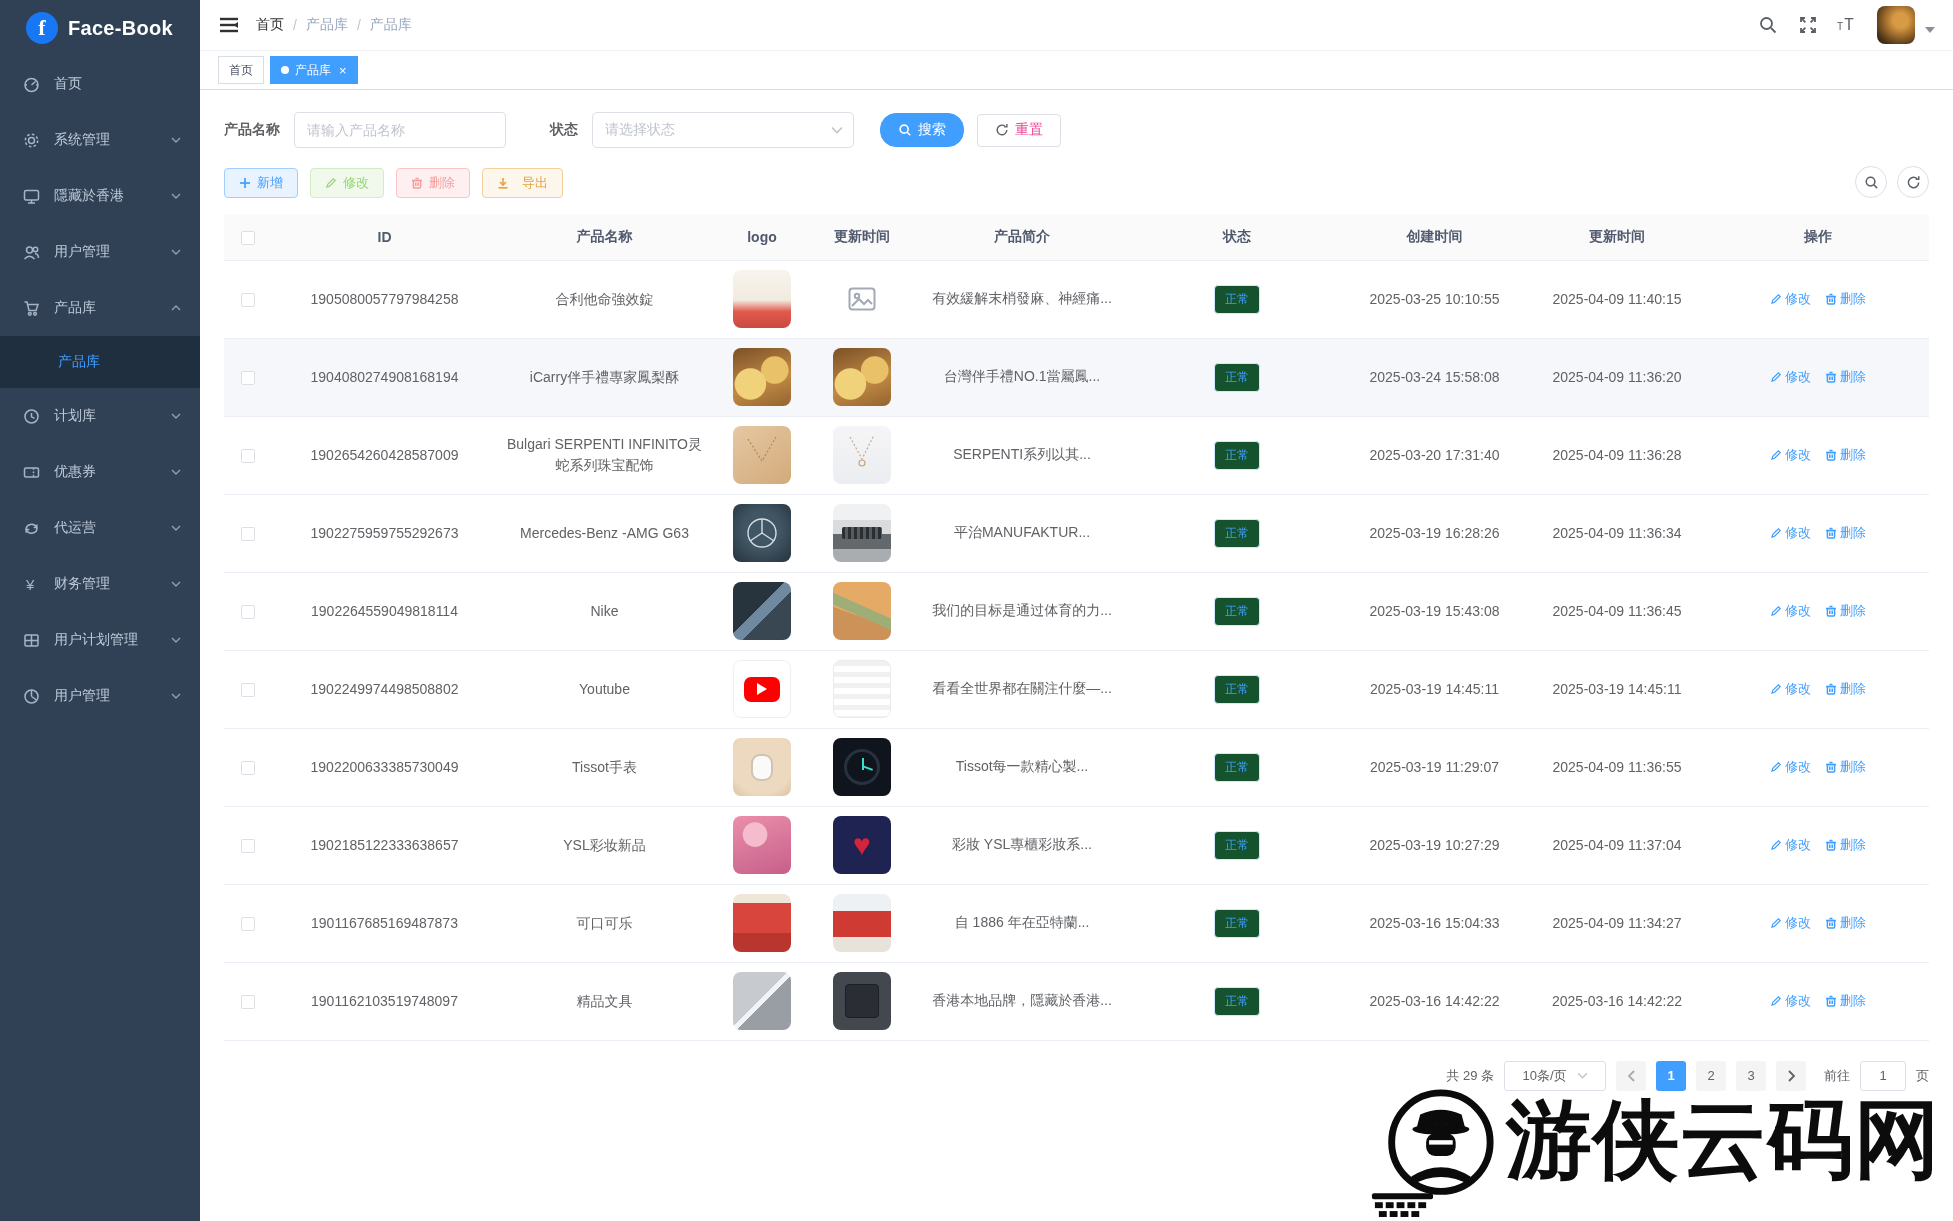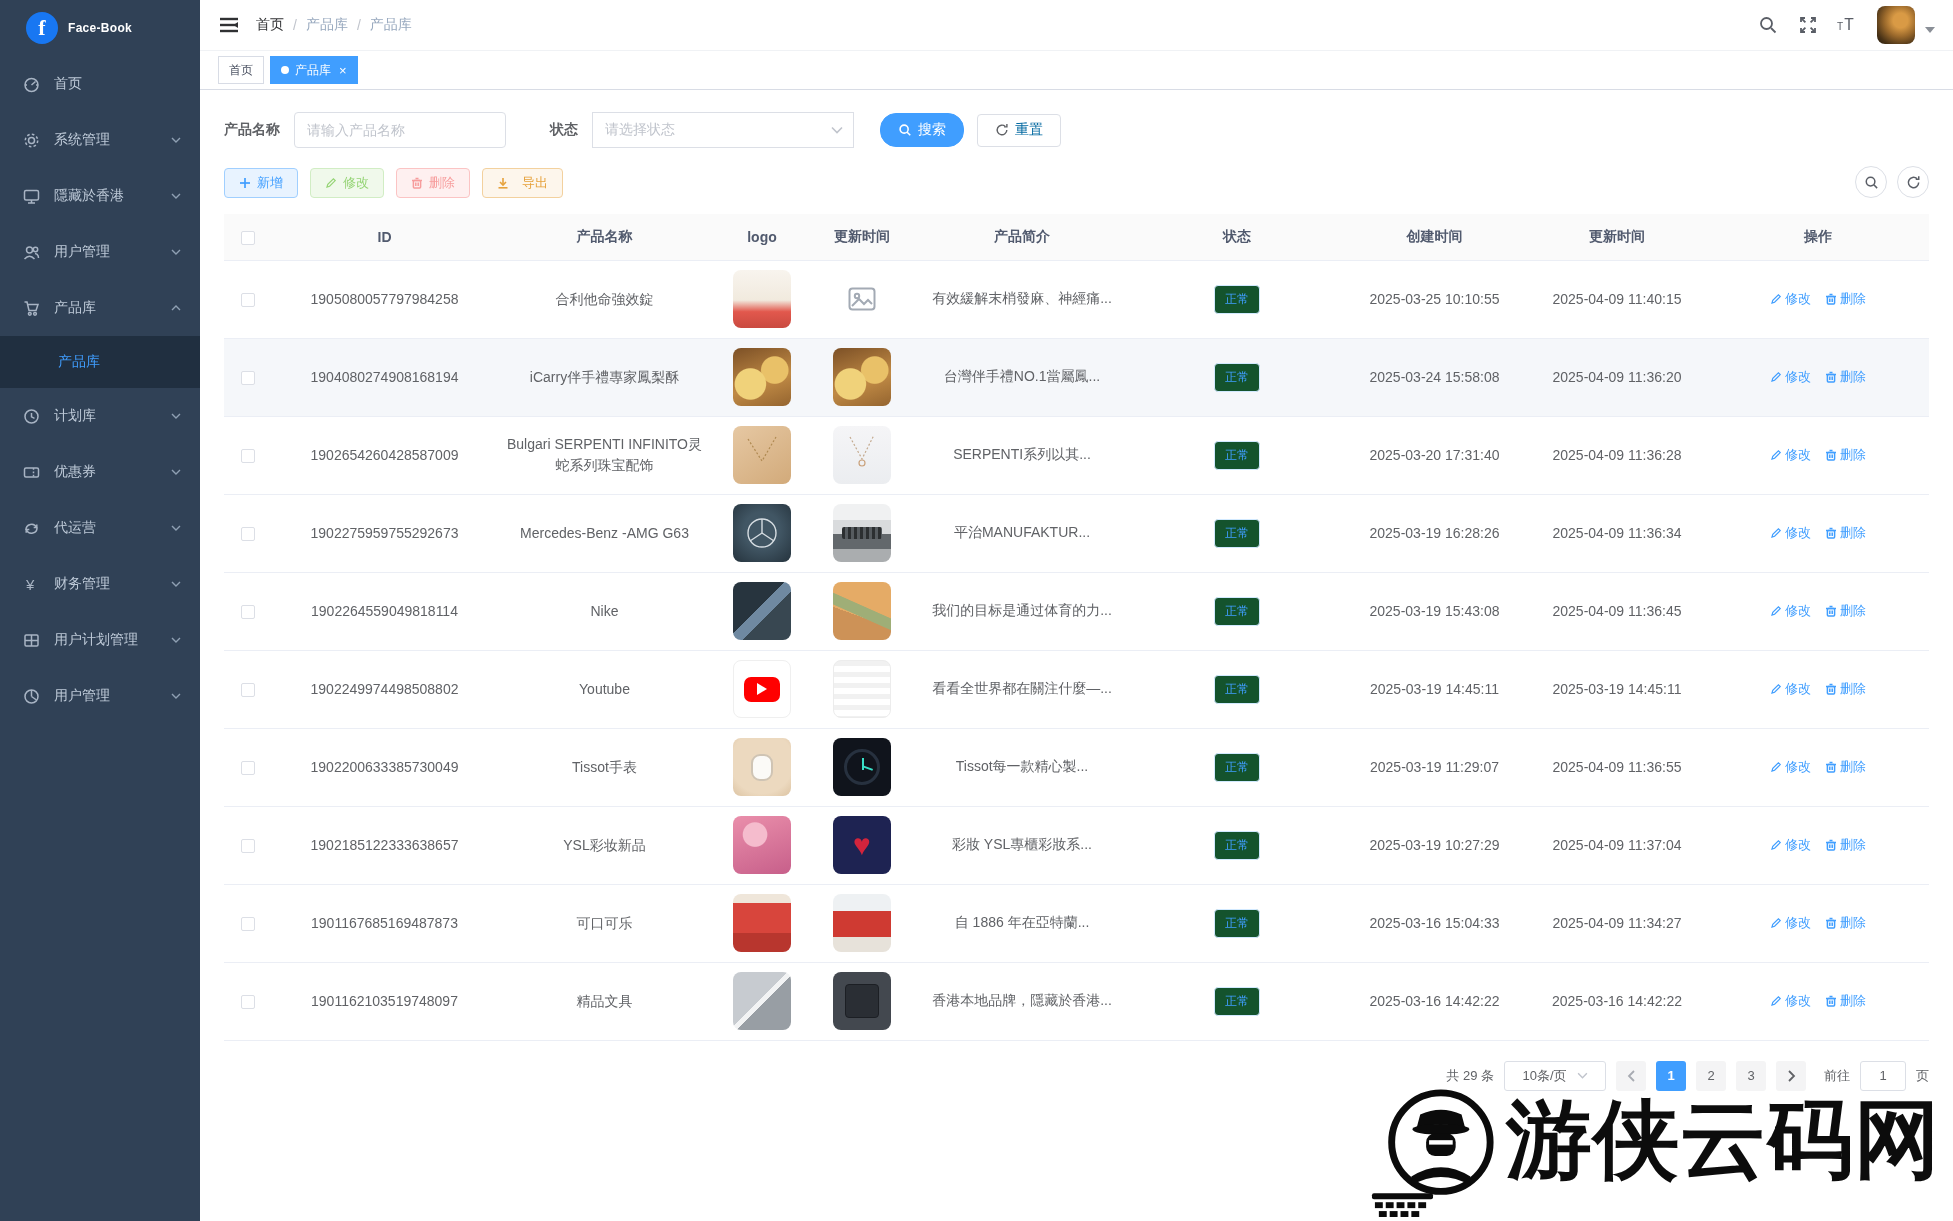--- a/index.html
+++ b/index.html
@@ -13,7 +13,7 @@
   .fb-badge { width:32px; height:32px; border-radius:50%; background:#1877f2; color:#fff;
     display:flex; align-items:center; justify-content:center; font-weight:bold; font-size:22px;
     font-family:"Liberation Serif",serif; }
-  .logo-title { color:#fff; font-weight:bold; font-size:12px; letter-spacing:.3px; }
+  .logo-title { color:#fff; font-weight:bold; font-size:20px; letter-spacing:.3px; }
   .menu-item { height:56px; display:flex; align-items:center; gap:14px; padding:0 18px 0 22px;
     color:#bfcbd9; font-size:14px; cursor:pointer; position:relative; }
   .menu-item .mi-icon { width:18px; height:18px; display:flex; align-items:center; justify-content:center; color:#a8b4c4; }

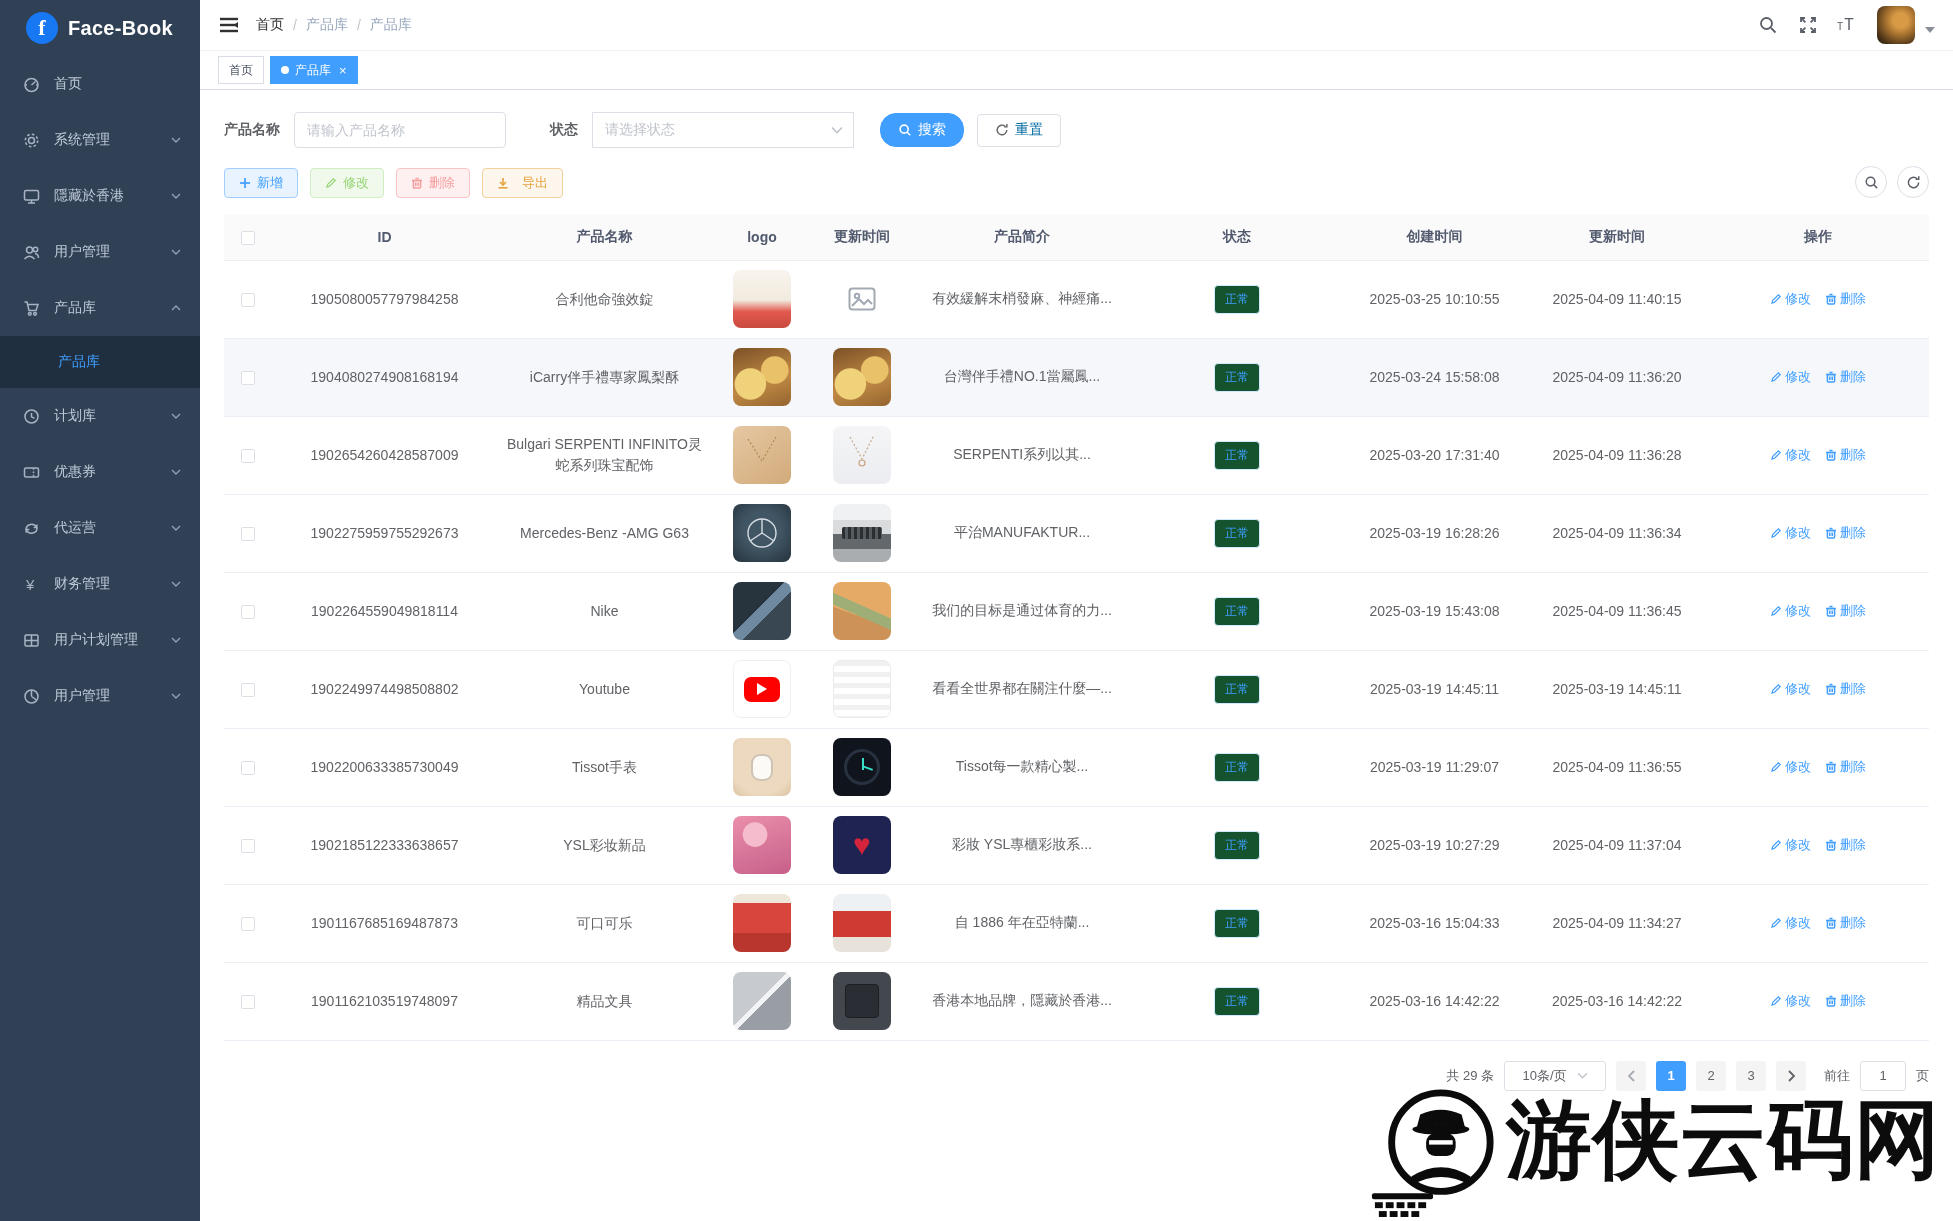--- a/index.html
+++ b/index.html
@@ -55,7 +55,7 @@
   .f-input { width:212px; height:36px; border:1px solid #dcdfe6; border-radius:4px; padding:0 12px;
     font-size:14px; color:#606266; outline:none; font-family:inherit; }
   .f-input::placeholder { color:#c0c4cc; }
-  .f-select { width:262px; height:36px; border:1px solid #dcdfe6; border-radius:0; padding:0 30px 0 12px;
+  .f-select { width:262px; height:36px; border:1px solid #dcdfe6; border-radius:5px; padding:0 30px 0 12px;
     display:flex; align-items:center; position:relative; cursor:pointer; background:#fff; }
   .f-select .ph { color:#c0c4cc; font-size:14px; }
   .f-select .chev { position:absolute; right:10px; color:#c0c4cc; display:flex; }

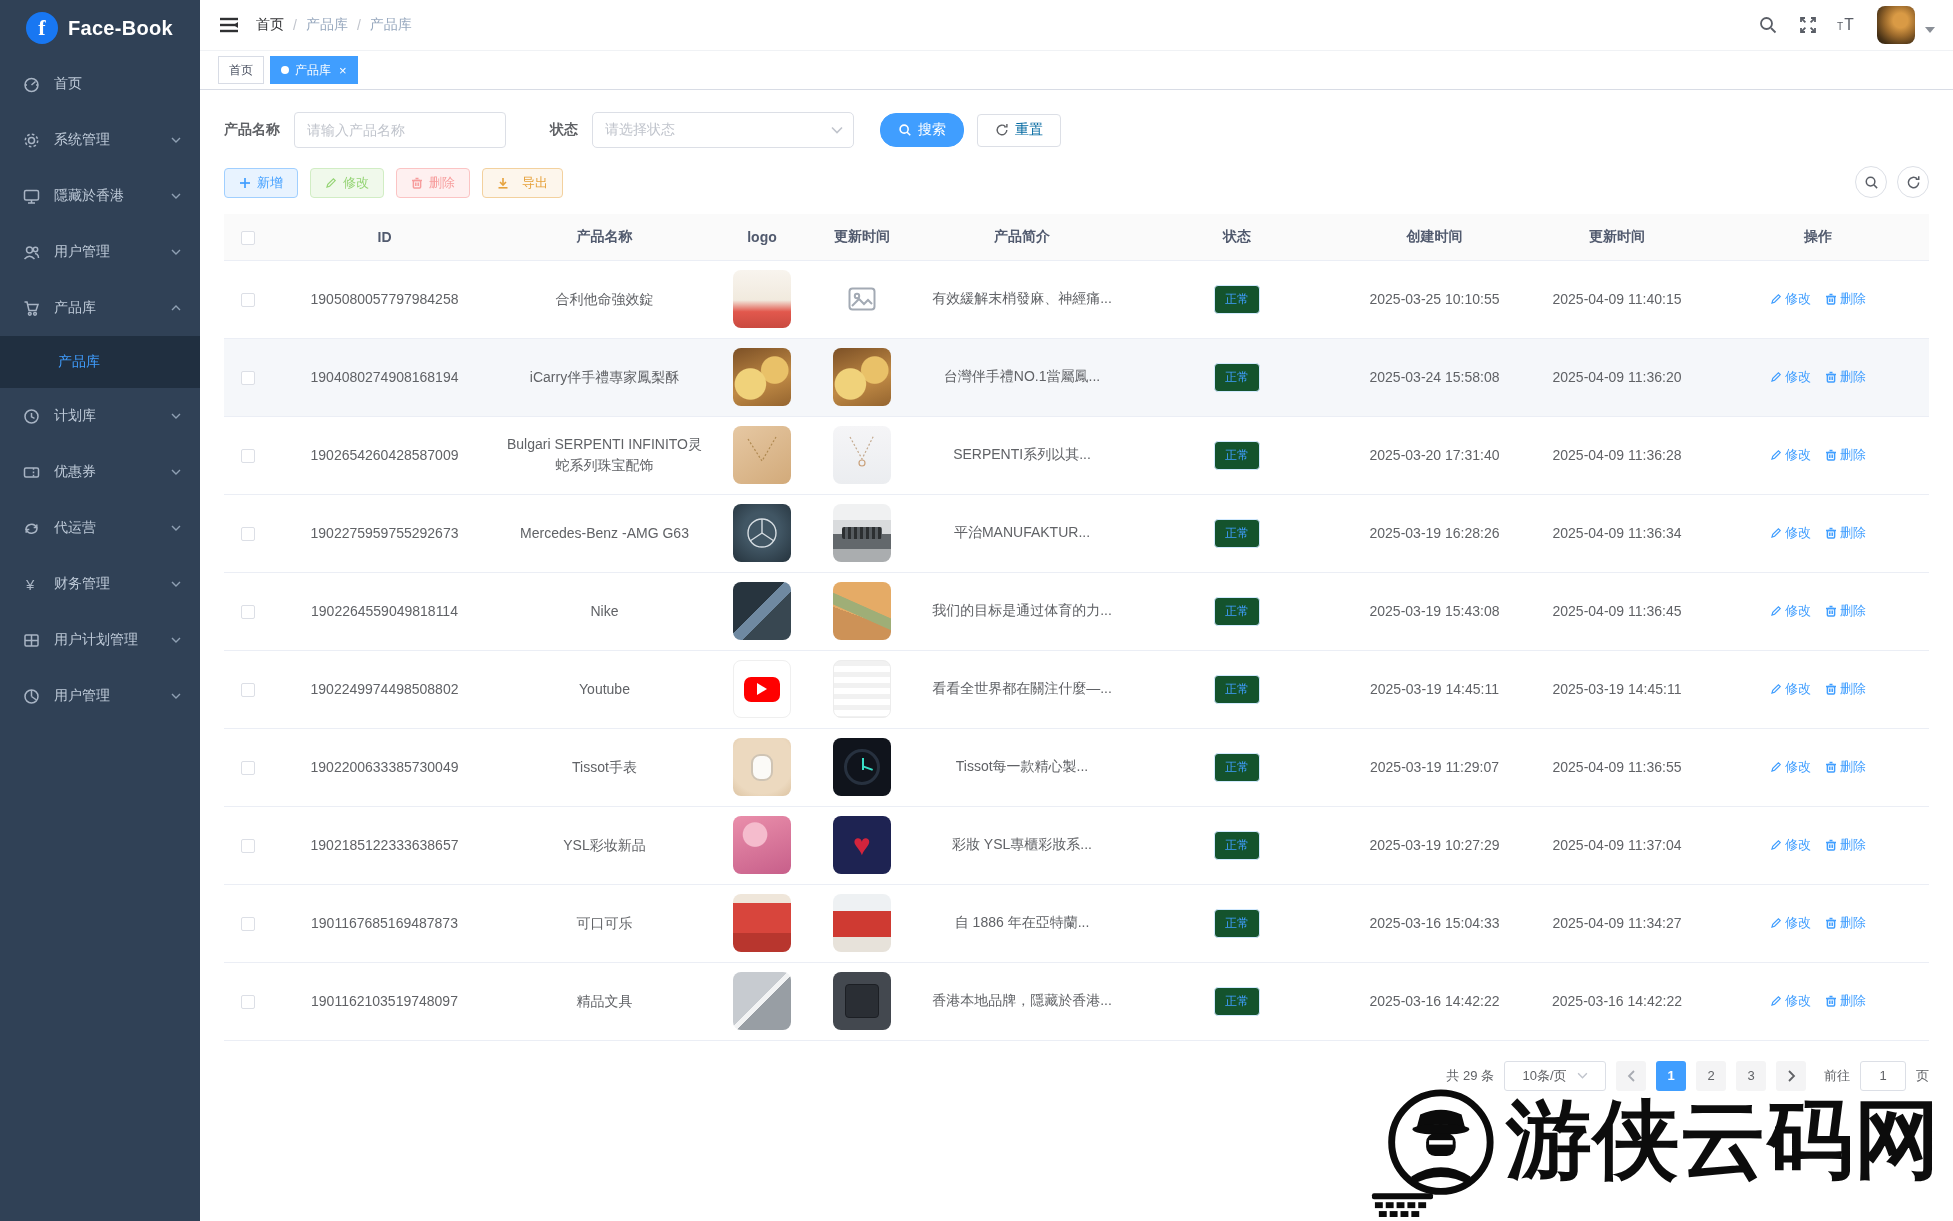--- a/index.html
+++ b/index.html
@@ -63,7 +63,7 @@
   .btn-search { height:34px; padding:0 17px; background:#409eff; border:1px solid #409eff; border-radius:16px;
     color:#fff; font-size:14px; display:inline-flex; align-items:center; gap:6px; cursor:pointer; margin-left:26px; font-family:inherit; }
   .btn-reset { height:33px; padding:0 17px; background:#fff; border:1px solid #dcdfe6; border-radius:4px;
-    color:#0369a1; font-size:14px; display:inline-flex; align-items:center; gap:6px; cursor:pointer; margin-left:13px; font-family:inherit; }
+    color:#ec4899; font-size:14px; display:inline-flex; align-items:center; gap:6px; cursor:pointer; margin-left:13px; font-family:inherit; }
 
   
   .toolbar { display:flex; align-items:center; gap:12px; margin-bottom:16px; position:relative; }

